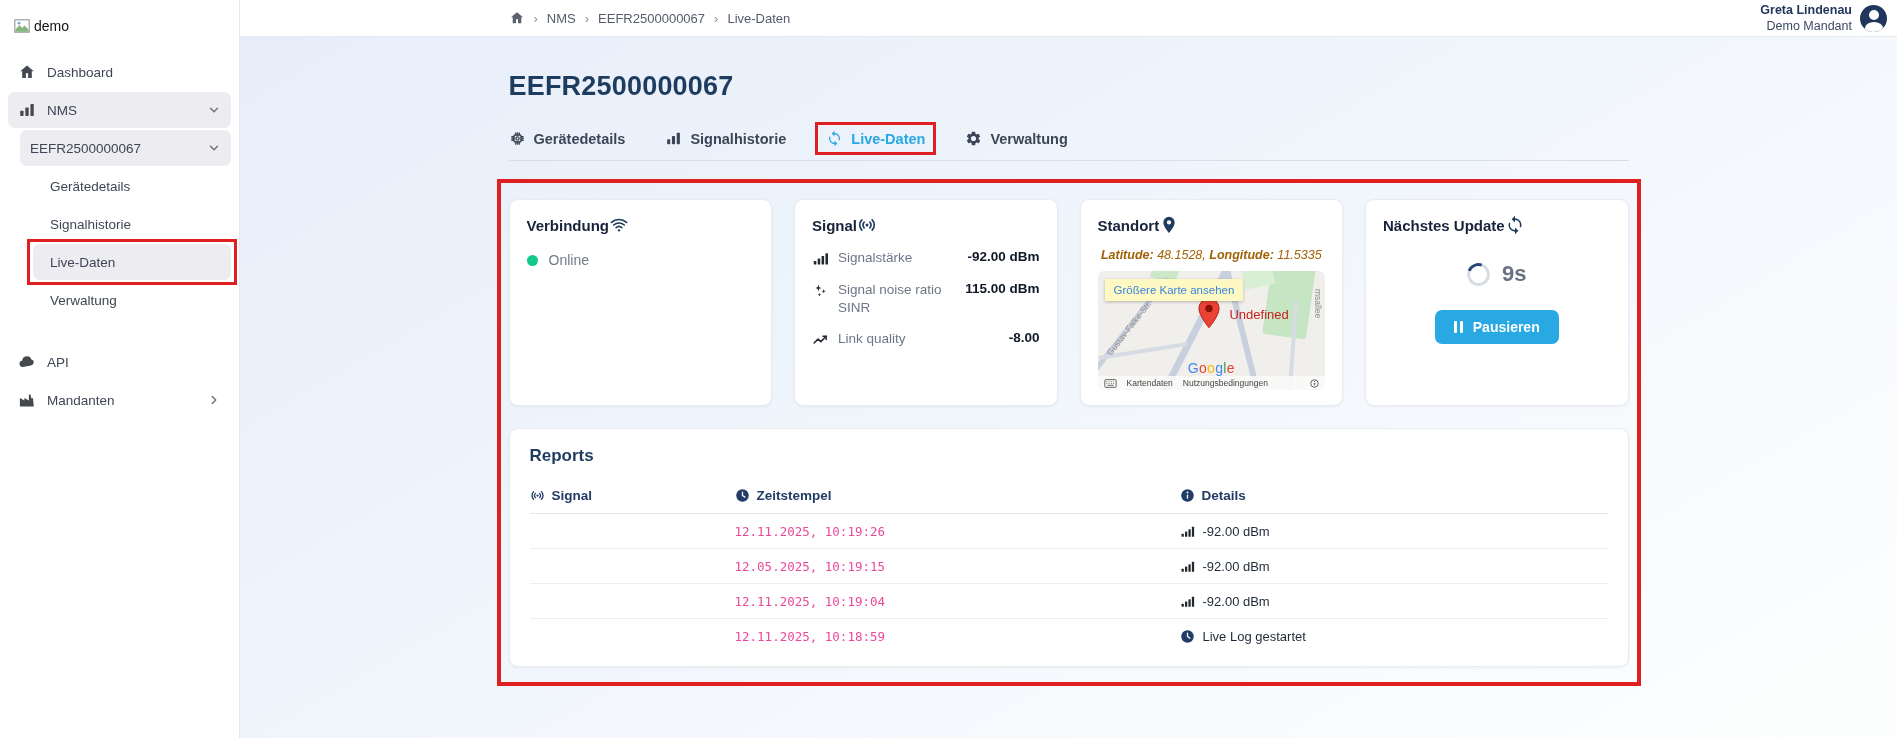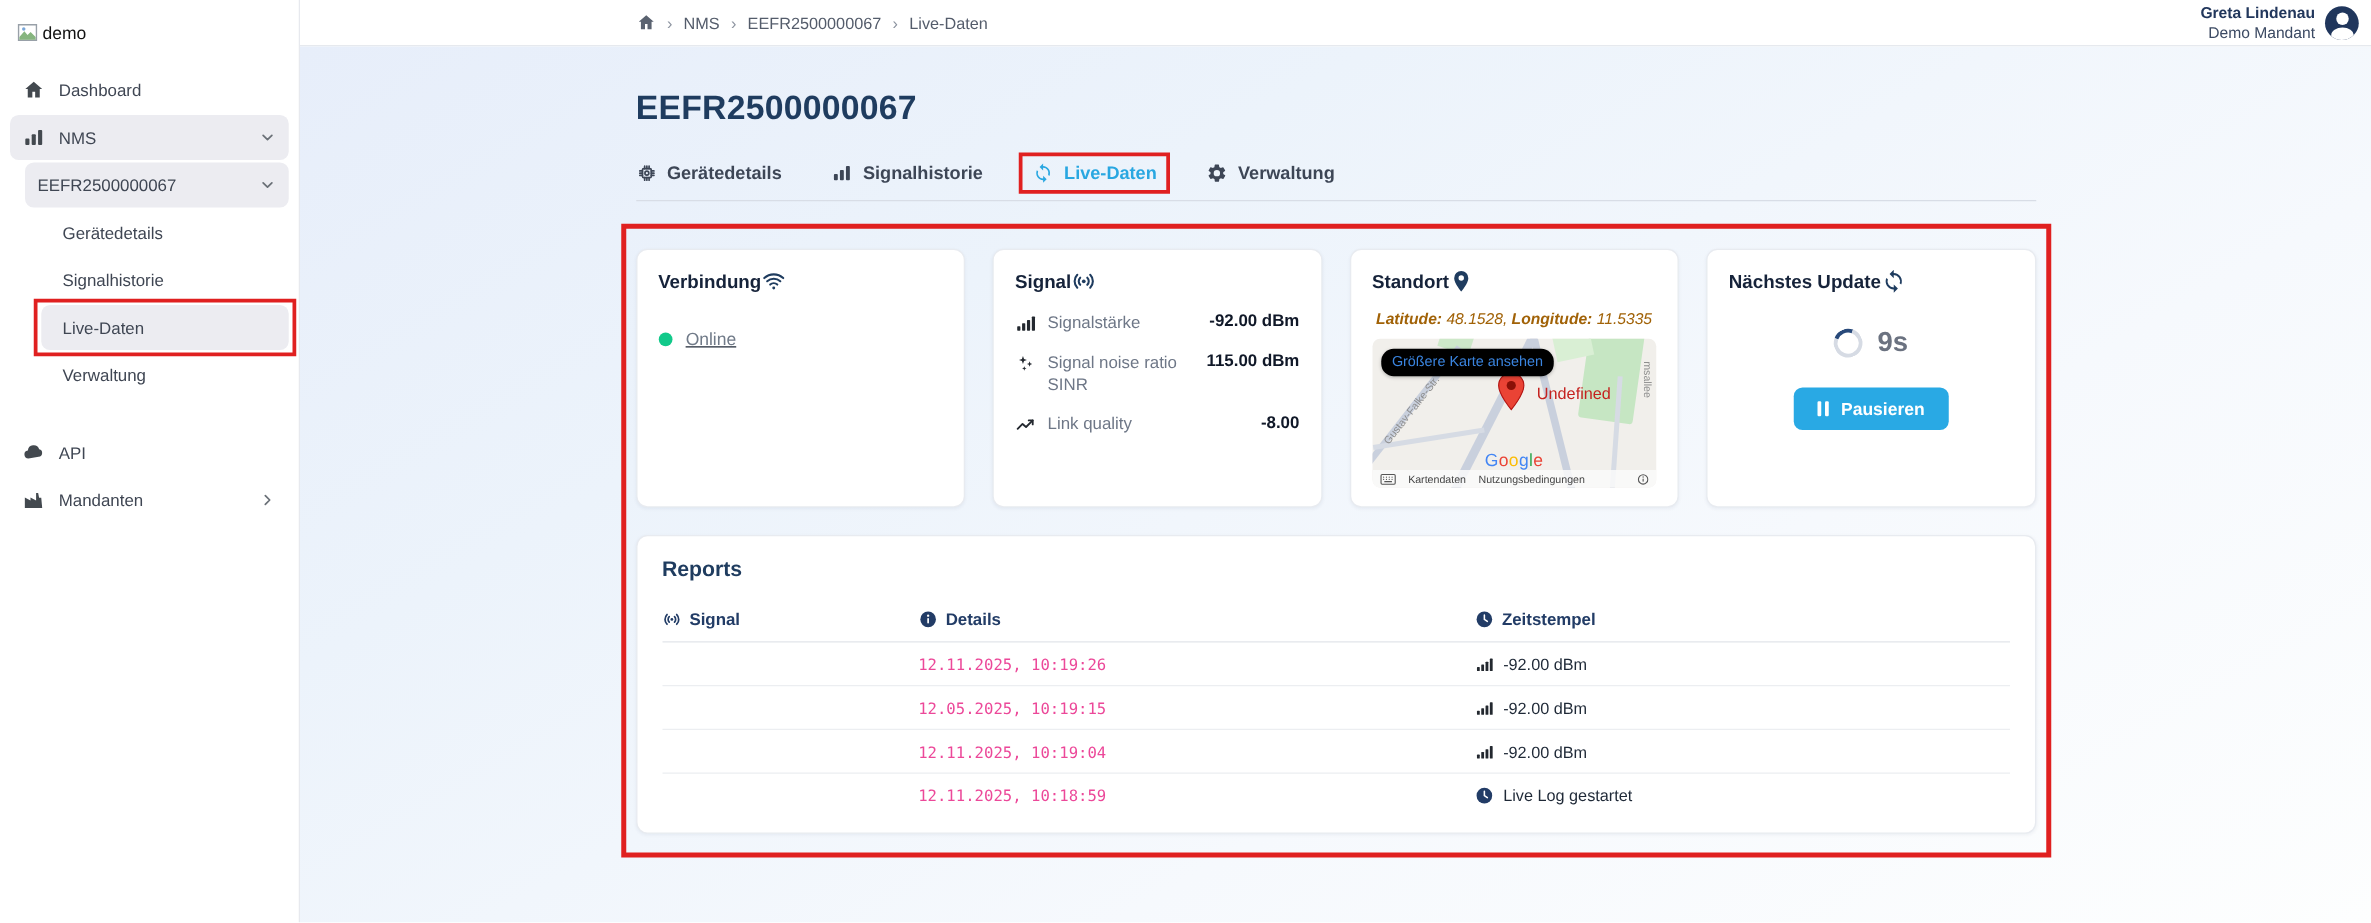--- a/index.html
+++ b/index.html
@@ -53,7 +53,7 @@
   .card-title { font-size:15px; font-weight:bold; color:#16233a; }
   .card-head .ch-icon { width:20px; height:20px; display:flex; color:#1f3c5f; }
 
-  .conn-body { display:flex; align-items:center; gap:11px; margin-top:28px;text-decoration:underline; }
+  .conn-body { display:flex; align-items:center; gap:11px; margin-top:17px; }
   .dot { width:11px; height:11px; border-radius:50%; flex-shrink:0; }
   .dot.green { background:#12c98a; }
   .dot.gray  { background:#80858d; }

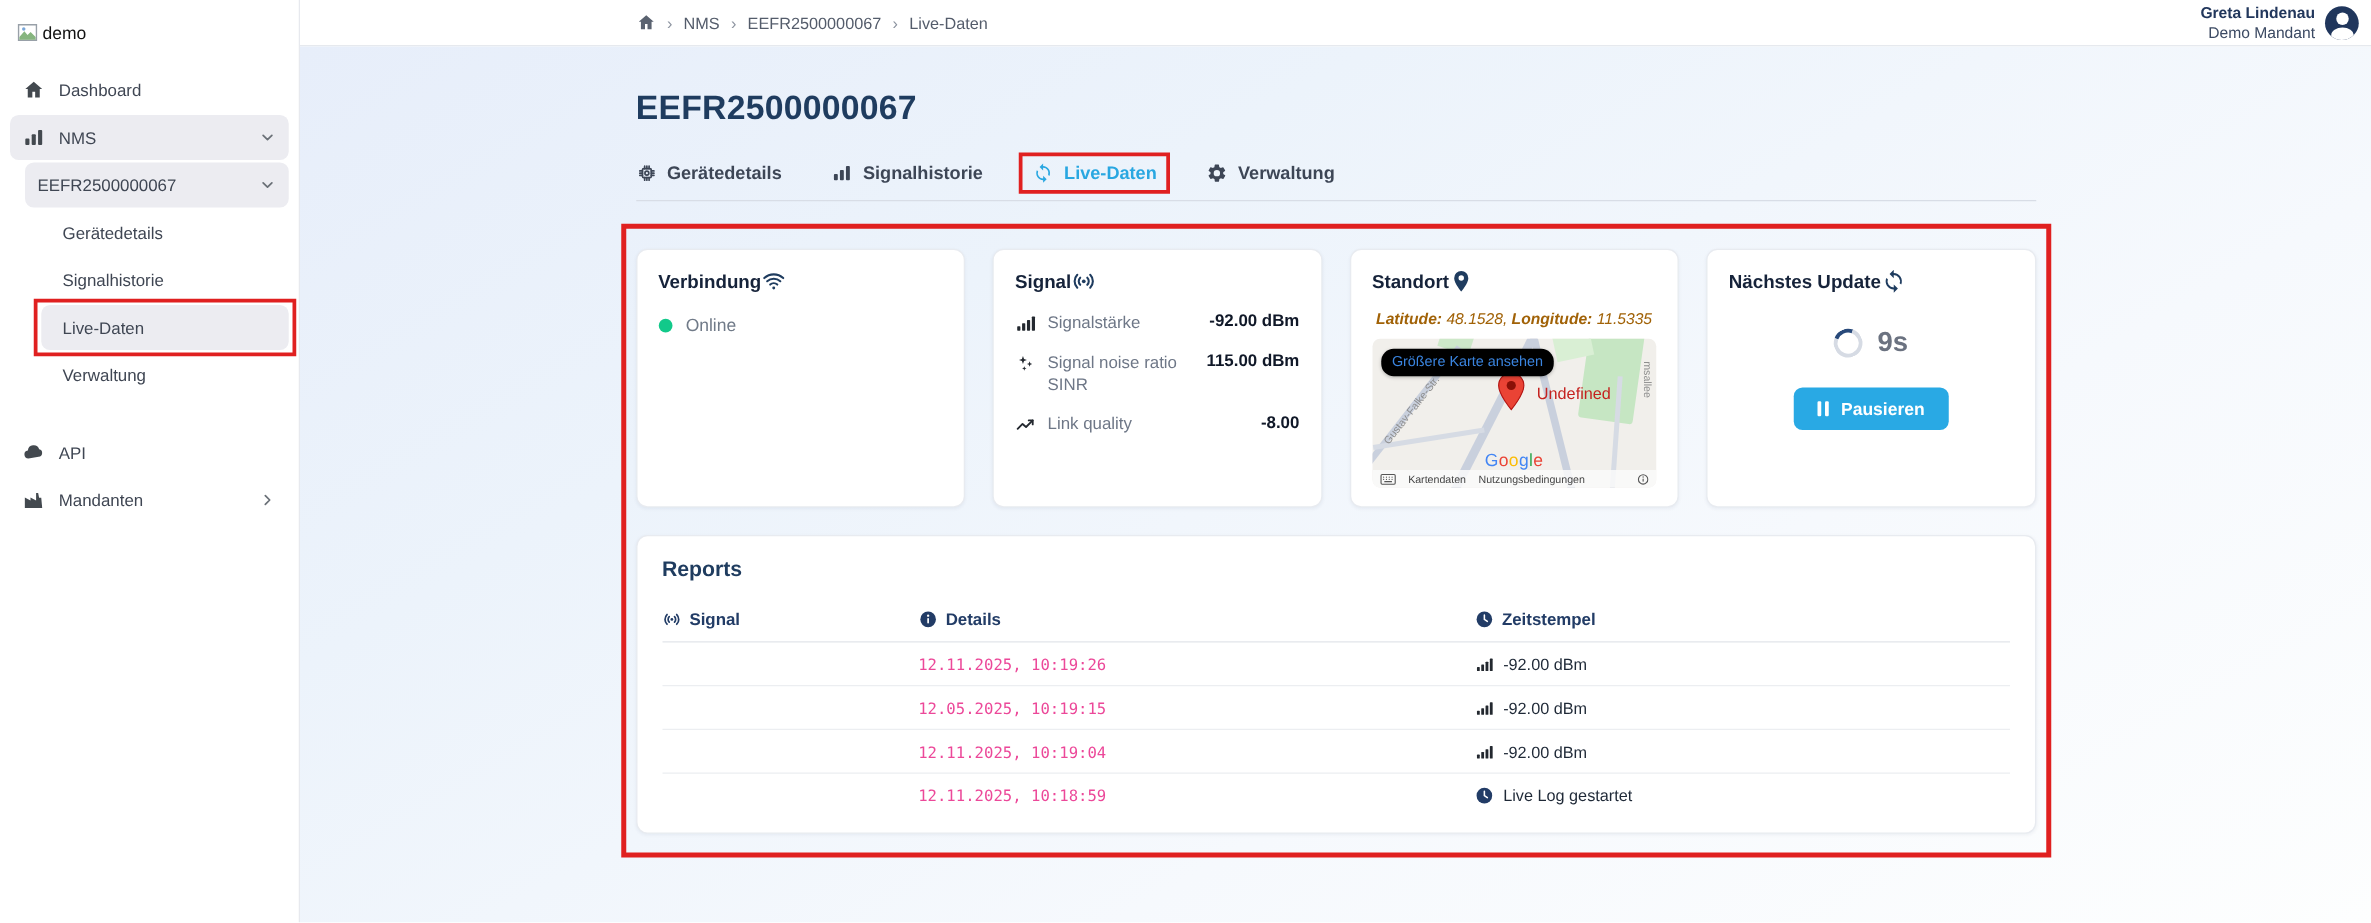--- a/index.html
+++ b/index.html
@@ -76,7 +76,7 @@
   .map .r3 { width:5px; height:120px; left:30px; top:-6px; transform:rotate(38deg); }
   .map .r4 { width:4px; height:90px; right:30px; top:30px; transform:rotate(4deg); background:#d6dbe4; }
   .map .r5 { width:90px; height:4px; left:0; top:78px; transform:rotate(-9deg); background:#d6dbe4; }
-  .map-link { position:absolute; left:7px; top:8px; background:#000000; border-radius:10px; box-shadow:0 1px 3px rgba(0,0,0,.25); padding:5px 9px; font-size:11.5px; color:#3a84df; cursor:pointer; white-space:nowrap; z-index:3; }
+  .map-link { position:absolute; left:7px; top:8px; background:#fef9c3; border-radius:0; box-shadow:0 1px 3px rgba(0,0,0,.25); padding:5px 9px; font-size:11.5px; color:#3a84df; cursor:pointer; white-space:nowrap; z-index:3; }
   .pin { position:absolute; left:44%; top:22%; width:22px; height:32px; z-index:2; }
   .marker-label { position:absolute; left:58%; top:30%; font-size:13px; color:#c5221f; font-weight:500; z-index:2; }
   .street1 { position:absolute; left:-2px; top:52px; font-size:8.5px; color:#8d8d8d; transform:rotate(-52deg); white-space:nowrap; }

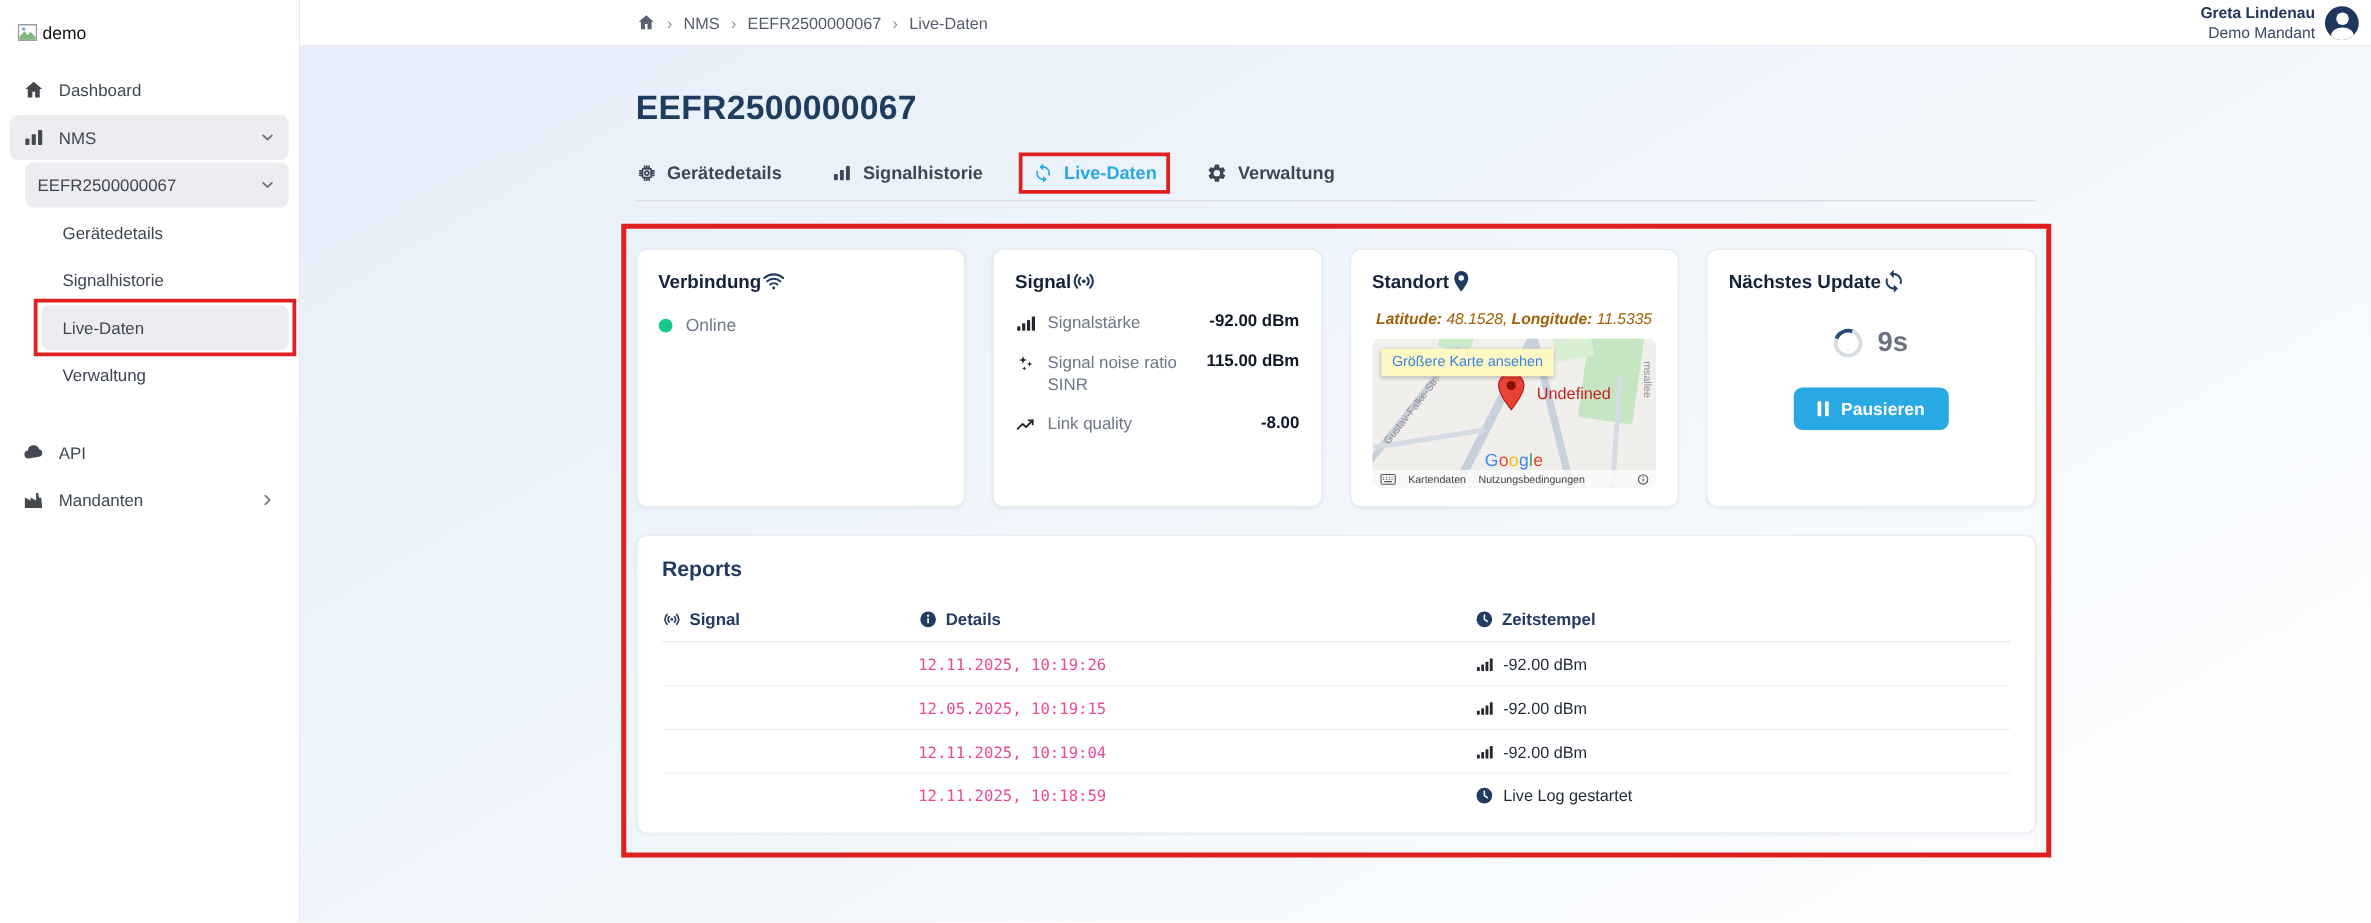--- a/index.html
+++ b/index.html
@@ -441,20 +441,20 @@
                 <span class="th-icon">
                   <svg viewBox="0 0 24 24">
                       <circle cx="12" cy="12" r="10" fill="#223c66"></circle>
-                      <rect x="10.9" y="10.2" width="2.2" height="7" rx="1.1" fill="#fff"></rect>
-                      <circle cx="12" cy="7.2" r="1.5" fill="#fff"></circle>
-                    </svg>
-                </span>
-                <span>Details</span>
+                      <path d="M12 6.5V12l3.8 2.6" fill="none" stroke="#fff" stroke-width="2" stroke-linecap="round"></path>
+                    </svg>
+                </span>
+                <span>Zeitstempel</span>
               </div>
               <div class="th-cell">
                 <span class="th-icon">
                   <svg viewBox="0 0 24 24">
                       <circle cx="12" cy="12" r="10" fill="#223c66"></circle>
-                      <path d="M12 6.5V12l3.8 2.6" fill="none" stroke="#fff" stroke-width="2" stroke-linecap="round"></path>
-                    </svg>
-                </span>
-                <span>Zeitstempel</span>
+                      <rect x="10.9" y="10.2" width="2.2" height="7" rx="1.1" fill="#fff"></rect>
+                      <circle cx="12" cy="7.2" r="1.5" fill="#fff"></circle>
+                    </svg>
+                </span>
+                <span>Details</span>
               </div>
             </div>
 

